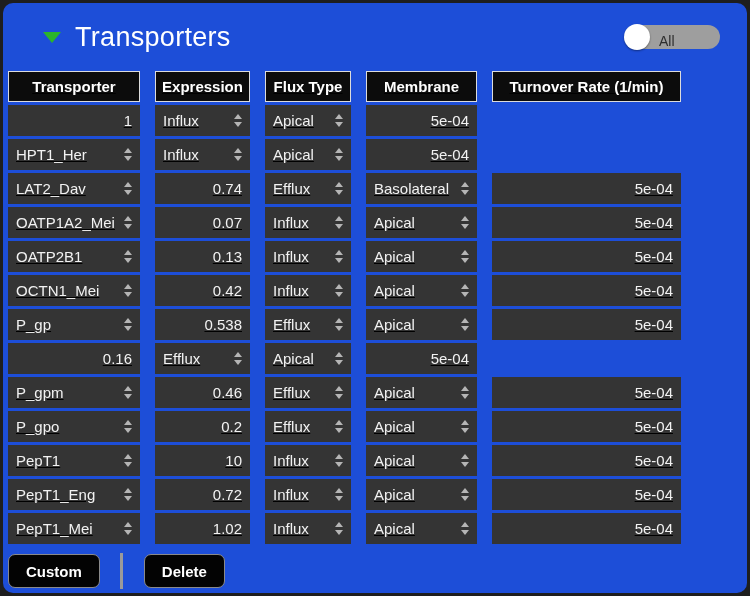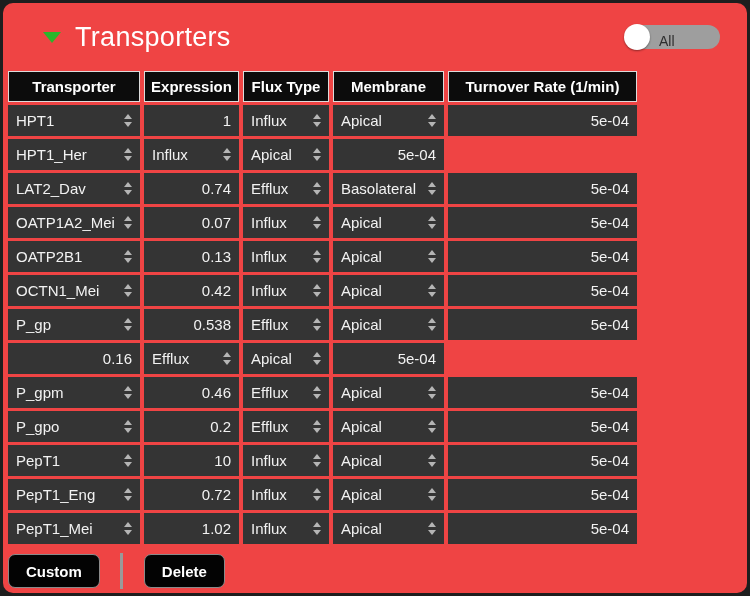--- a/index.html
+++ b/index.html
@@ -14,7 +14,7 @@
   .panel {
     position: absolute;
     left: 3px; top: 3px; right: 3px; bottom: 3px;
-    background: #ef4444;
+    background: #1d4ed8;
     border-radius: 10px;
     box-sizing: border-box;
     padding: 0 0 0 5px;

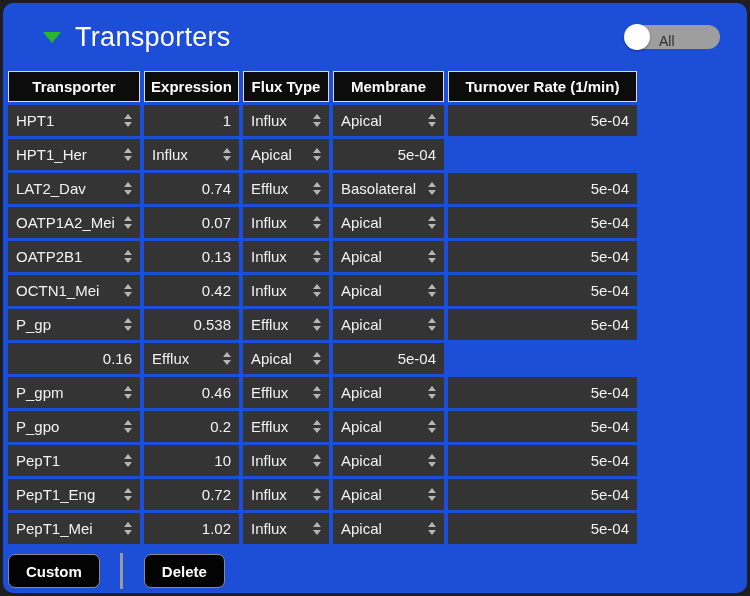--- a/index.html
+++ b/index.html
@@ -71,7 +71,8 @@
   .thead, .tr {
     display: grid;
     grid-template-columns: 132px 95px 86px 111px 189px;
-    column-gap: 4px;
+    column-gap: 15px;
+    text-decoration: underline;
   }
   .th {
     box-sizing: border-box;

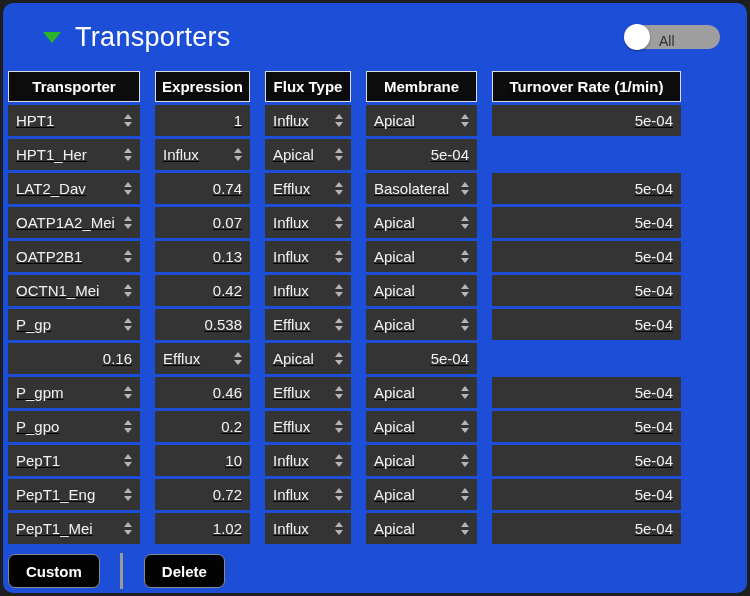--- a/index.html
+++ b/index.html
@@ -157,13 +157,6 @@
     </div>
     <div class="tbody" id="tbody">
   <div class="tr">
-    <div class="td sel">
-      <span>HPT1</span>
-      <span class="spin">
-              <i class="up"></i>
-              <i class="dn"></i>
-            </span>
-    </div>
     <div class="td num">
       <span>1</span>
     </div>

